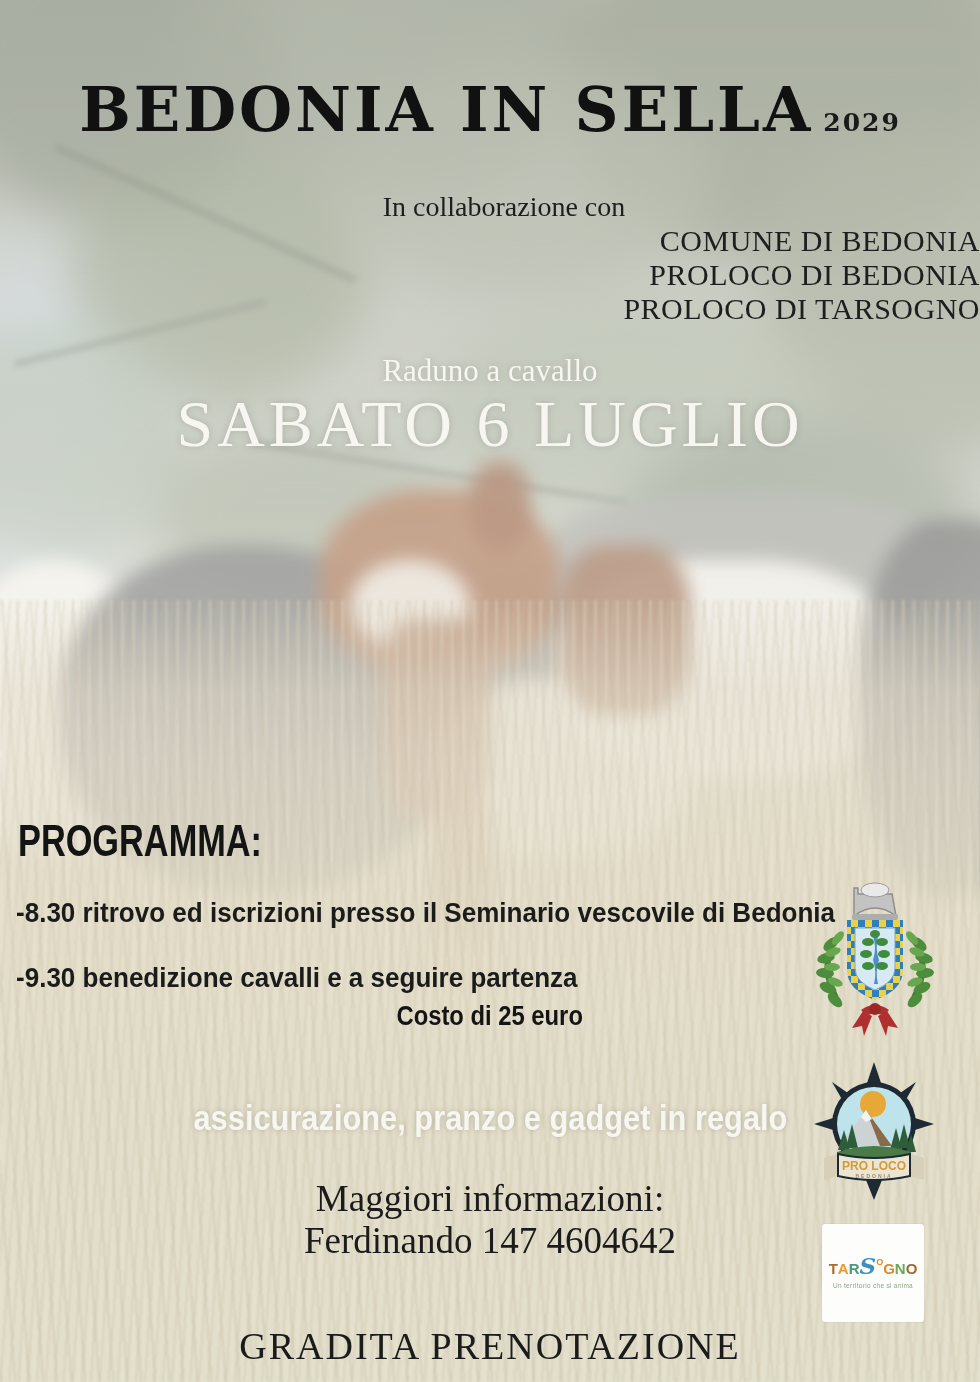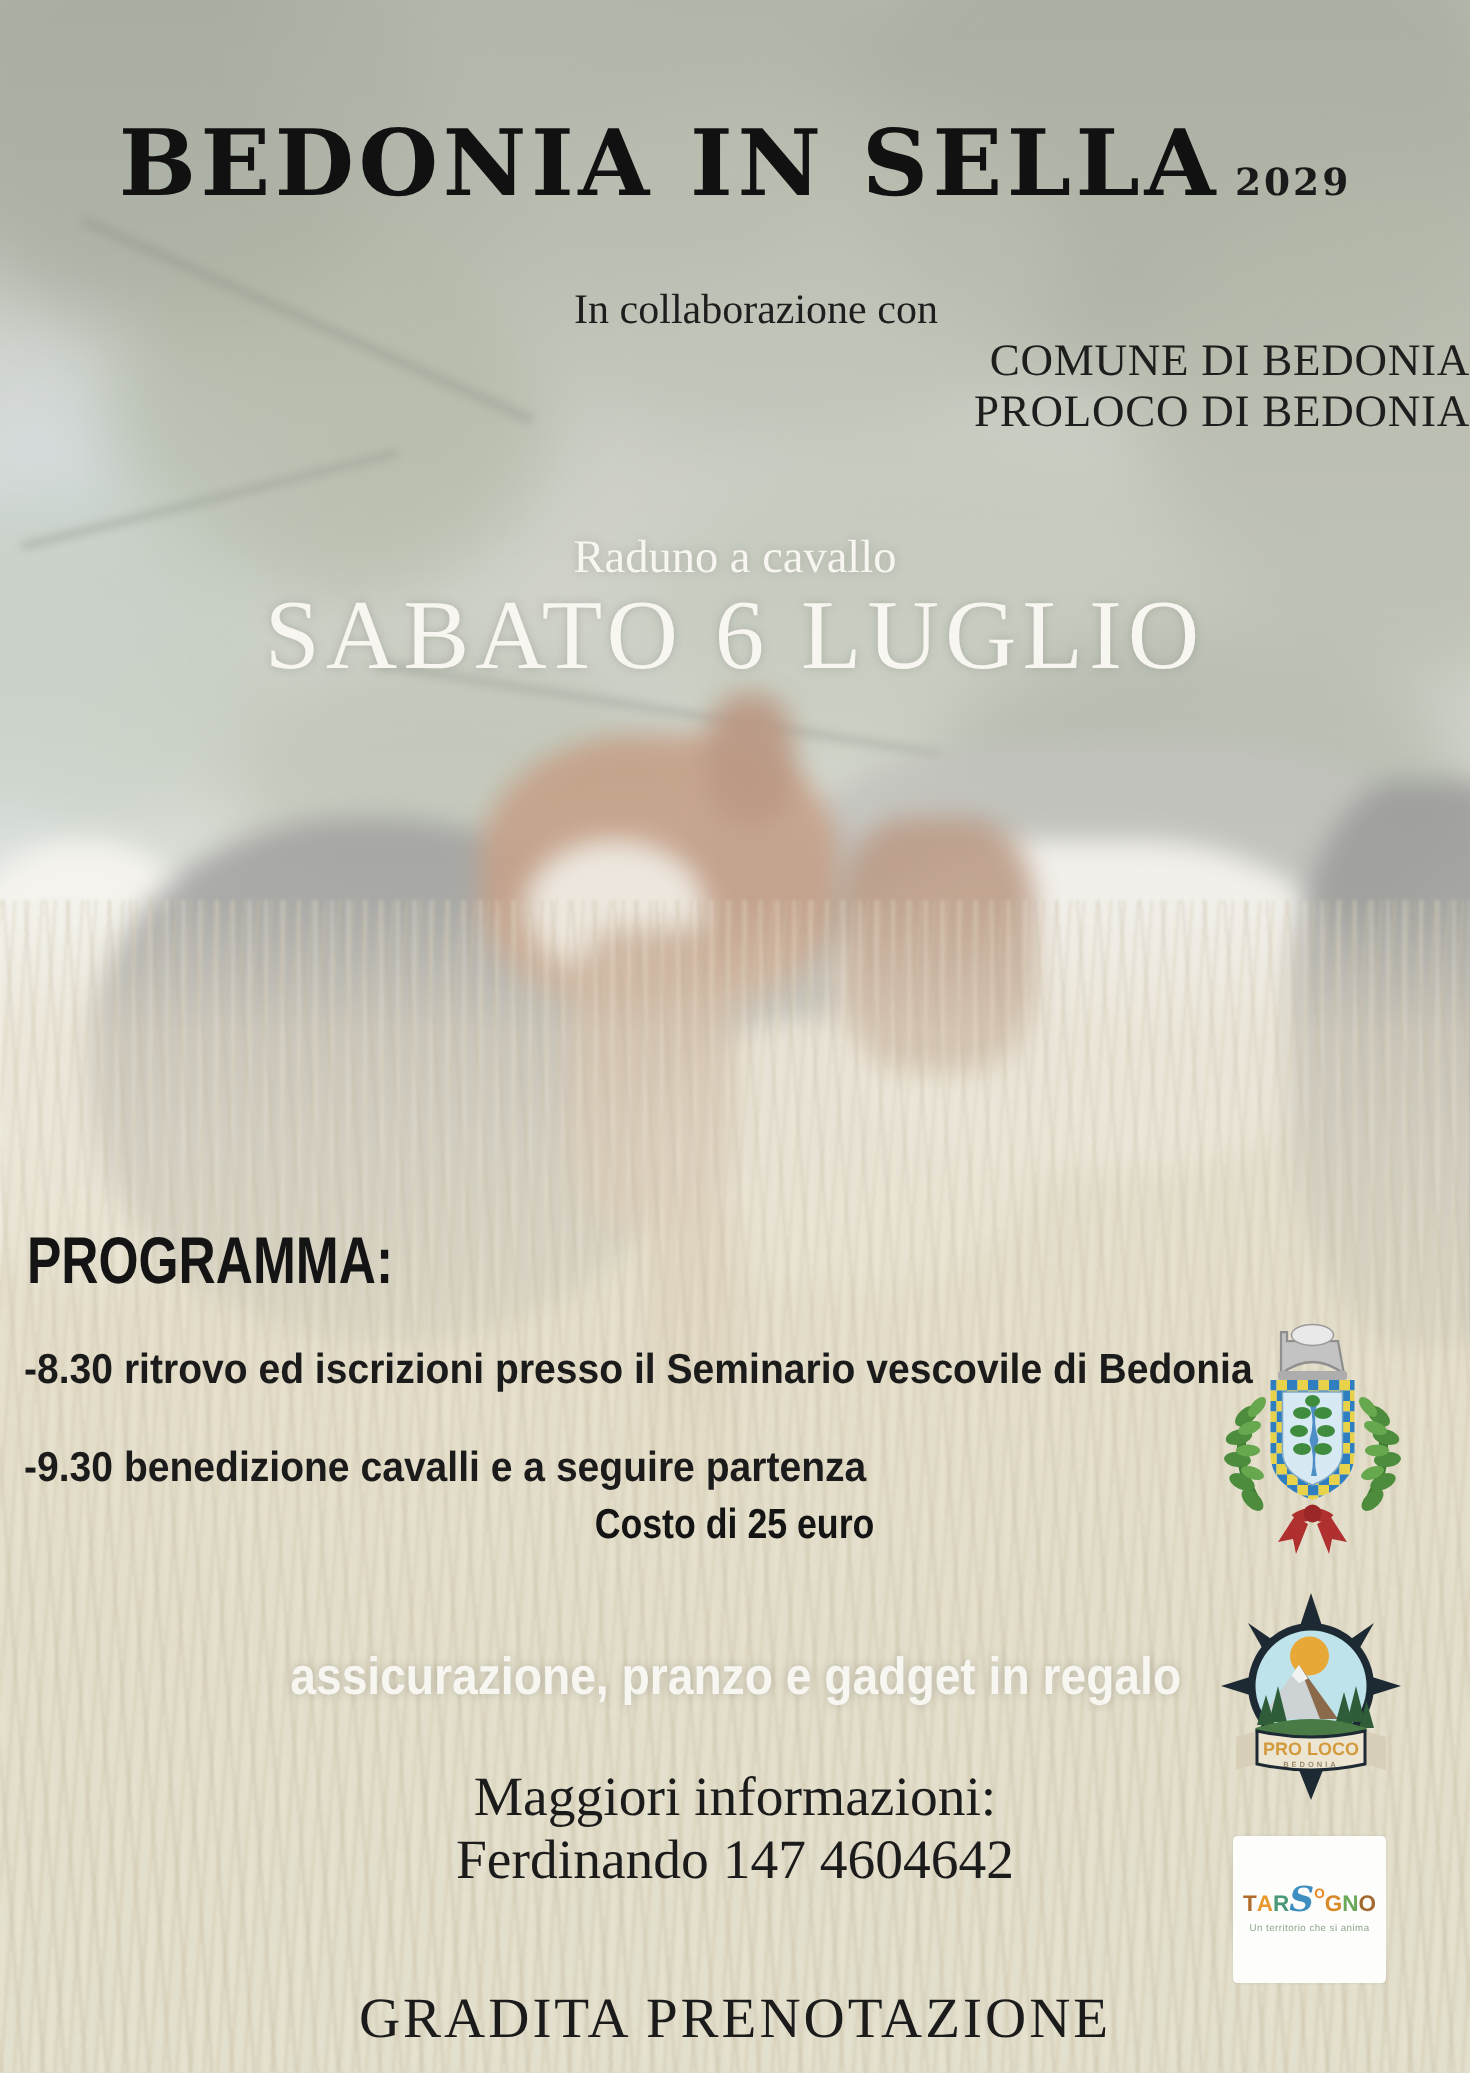--- a/index.html
+++ b/index.html
@@ -131,6 +131,7 @@
       <div class="intro">In collaborazione con</div>
       <div class="org">COMUNE DI BEDONIA</div>
       <div class="org">PROLOCO DI BEDONIA</div>
+      <div class="org">PROLOCO DI TARSOGNO</div>
     </div>
 
     <div class="kicker center white">Raduno a cavallo</div>

